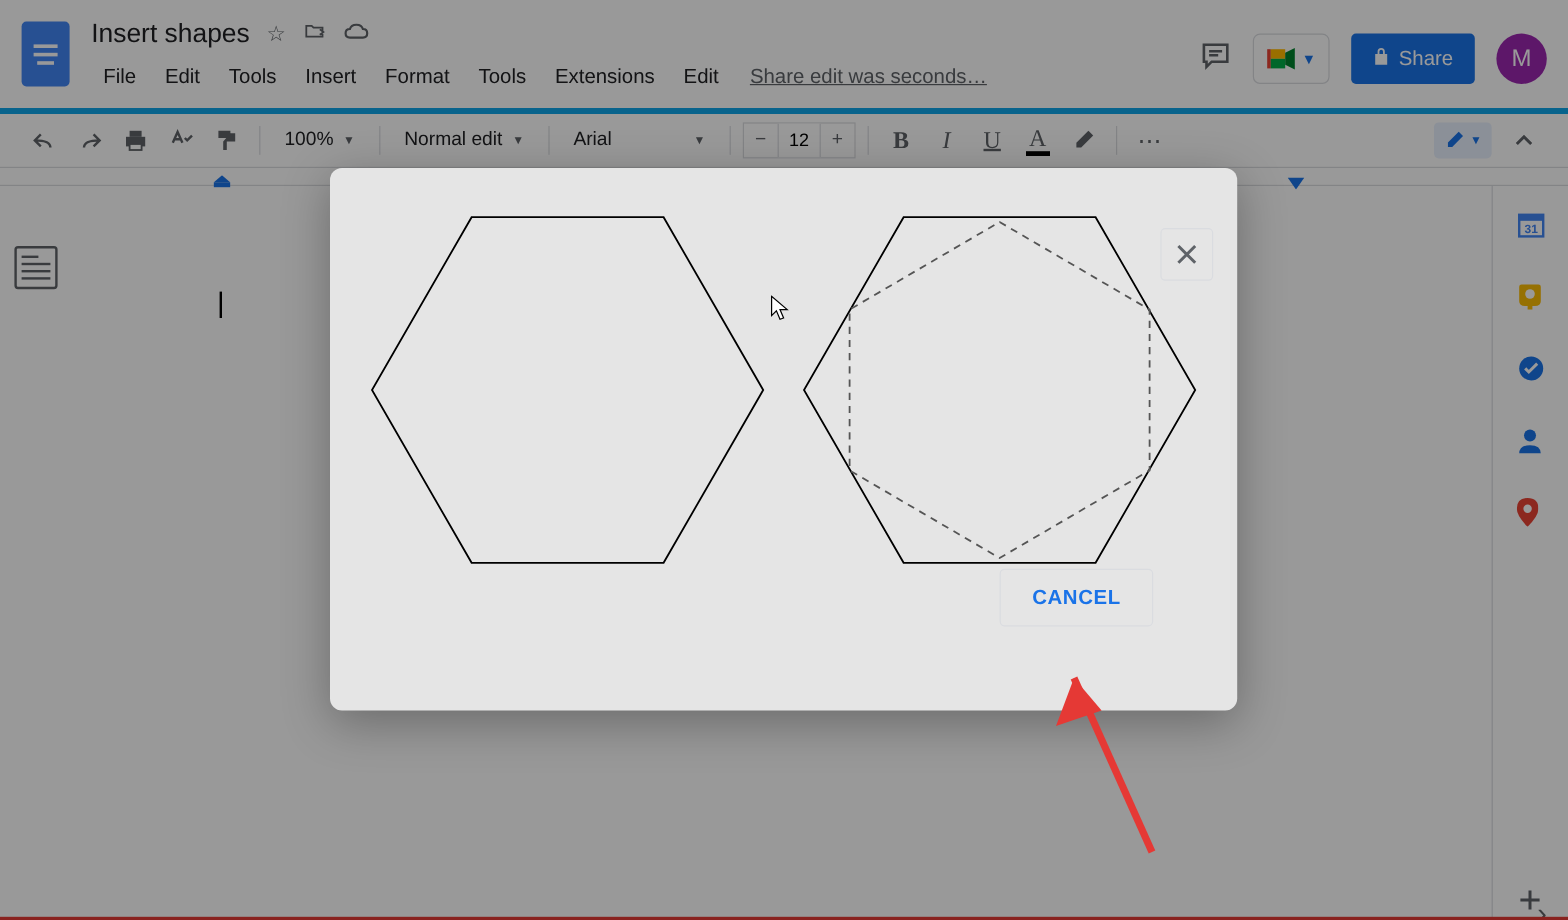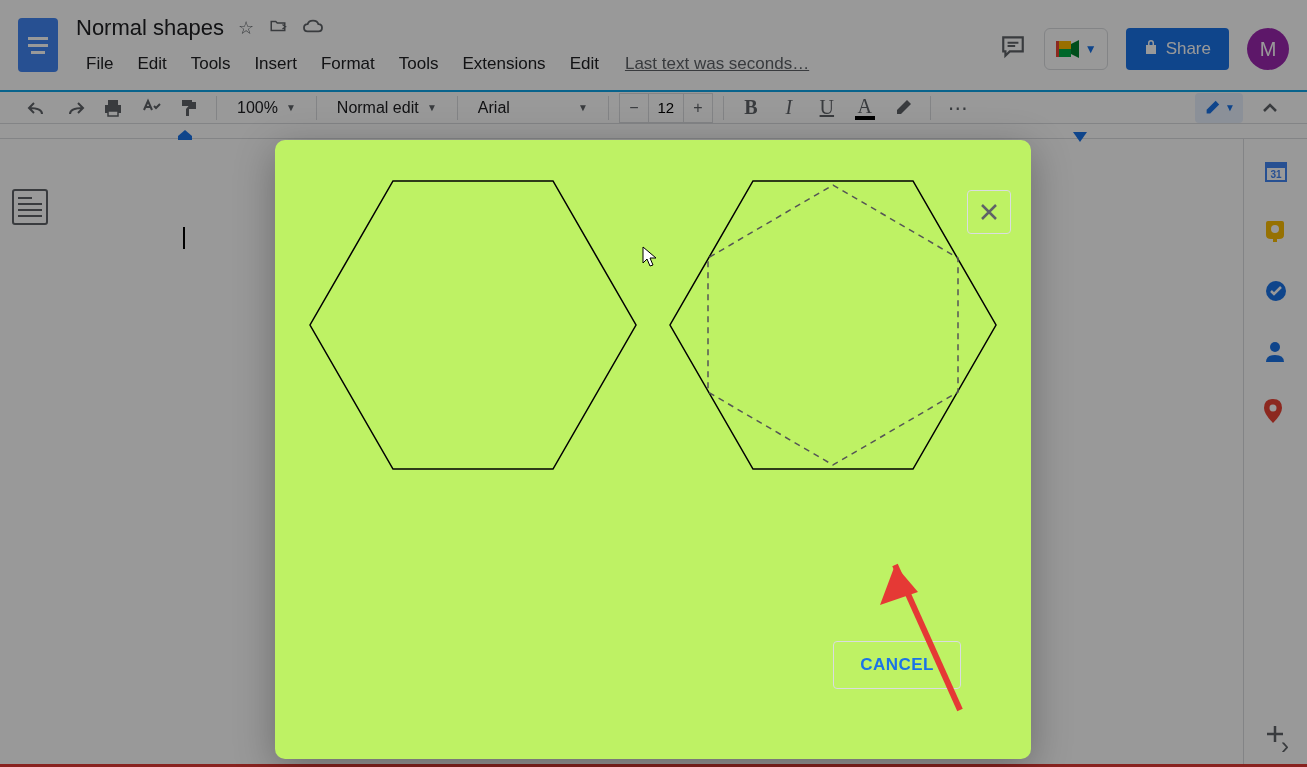--- a/index.html
+++ b/index.html
@@ -356,7 +356,7 @@
   </div>
   <div class="header-main">
     <div class="title-row">
-      <span class="doc-title">Normal shapes</span>
+      <span class="doc-title">Insert shapes</span>
       <span class="title-icon">☆</span>
       <span class="title-icon">
         <svg width="20" height="18" viewBox="0 0 24 24" fill="none" stroke="#5f6368" stroke-width="2">

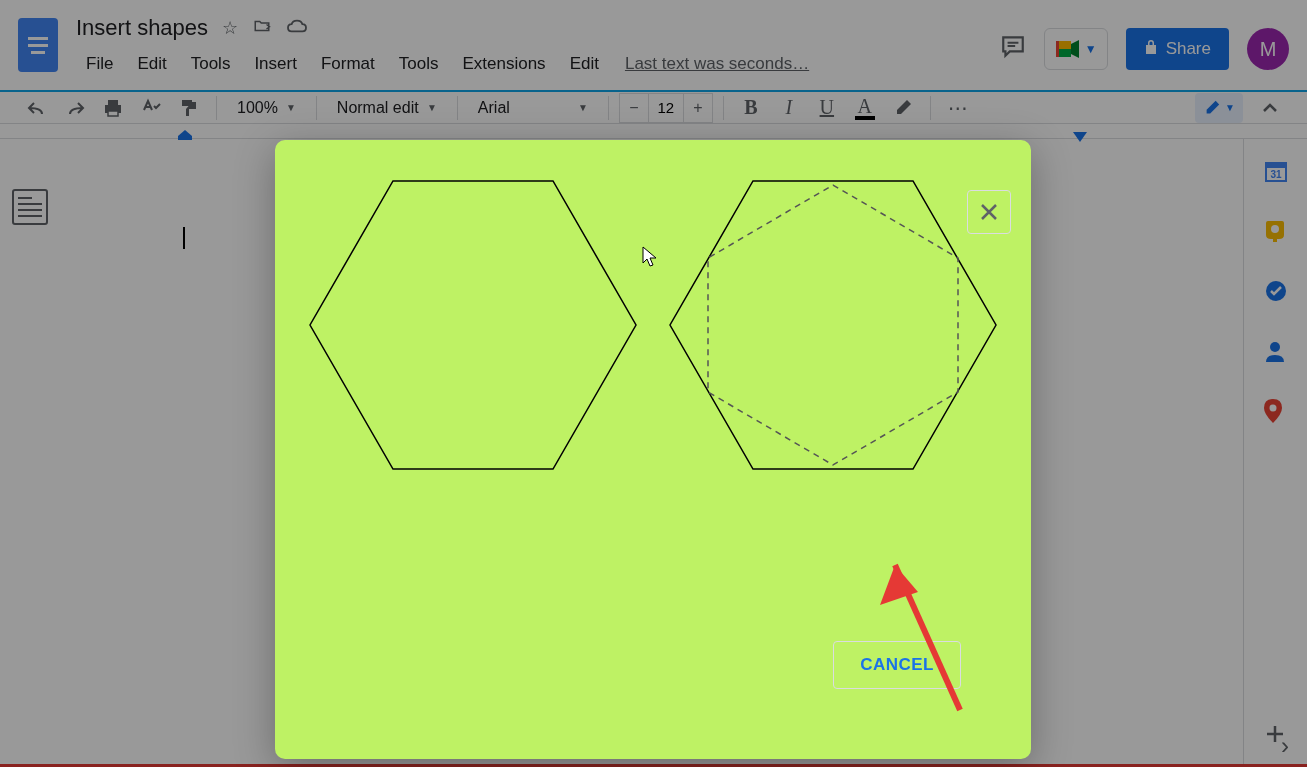--- a/index.html
+++ b/index.html
@@ -378,7 +378,7 @@
       <span class="menu-item">Tools</span>
       <span class="menu-item">Extensions</span>
       <span class="menu-item">Edit</span>
-      <span class="last-edit">Last text was seconds…</span>
+      <span class="last-edit">Share edit was seconds…</span>
     </div>
   </div>
   <div class="header-right">

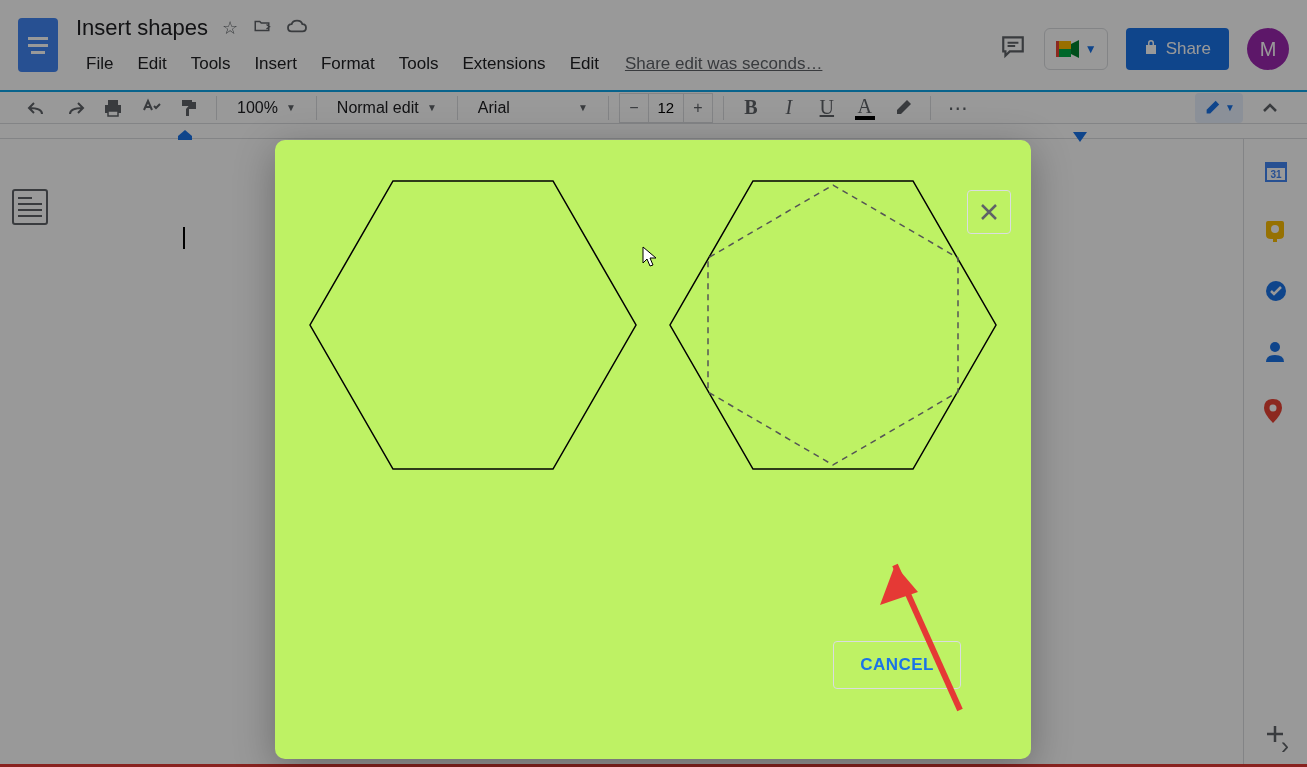--- a/index.html
+++ b/index.html
@@ -119,8 +119,8 @@
       font-size: 20px;
     }
     .toolbar {
-      height: 34px;
-      border-top: 2px solid #0ea5e9;
+      height: 50px;
+      border-top: 5px solid #0ea5e9;
       border-bottom: 1px solid #dadce0;
       display: flex;
       align-items: center;

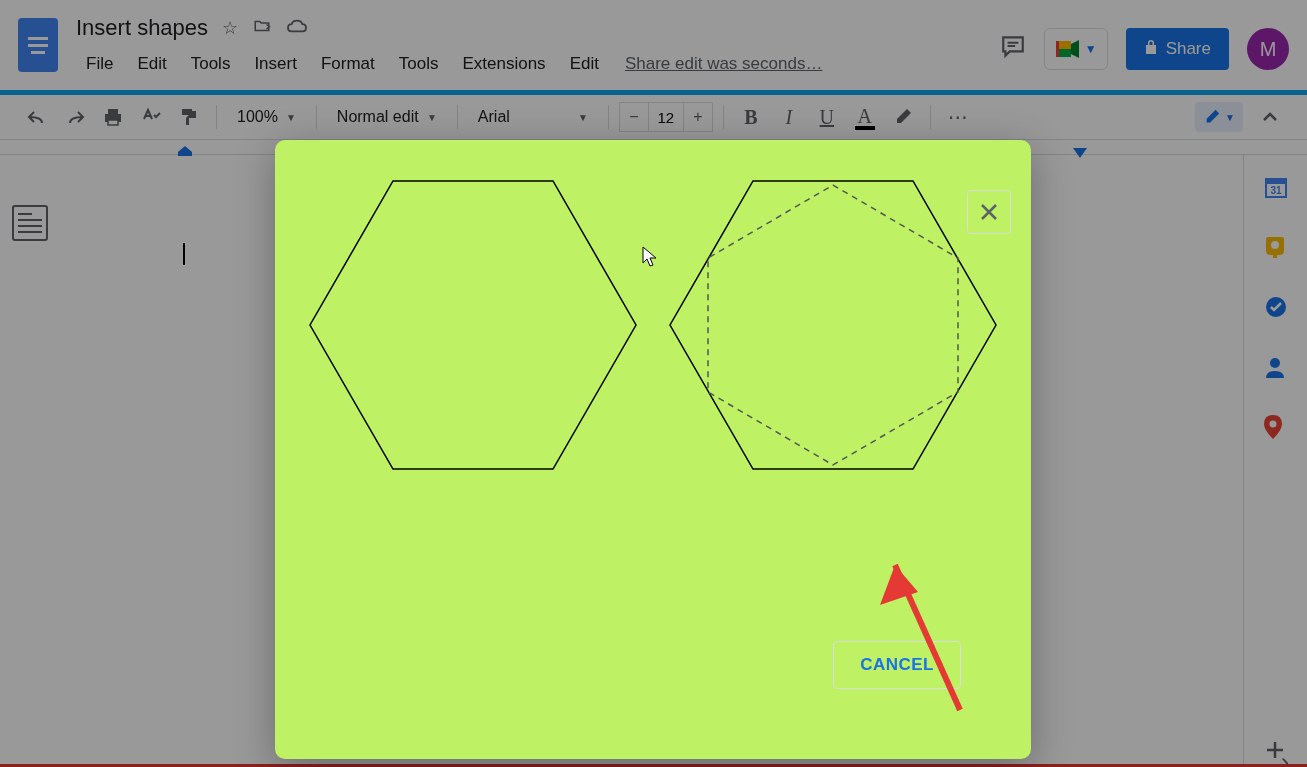--- a/index.html
+++ b/index.html
@@ -278,8 +278,8 @@
       left: 275px;
       top: 140px;
       width: 756px;
-      height: 619px;
-      background: #bef264;
+      height: 452px;
+      background: #e5e5e5;
       border-radius: 10px;
       z-index: 20;
       box-shadow: 0 10px 40px rgba(0,0,0,0.3);

